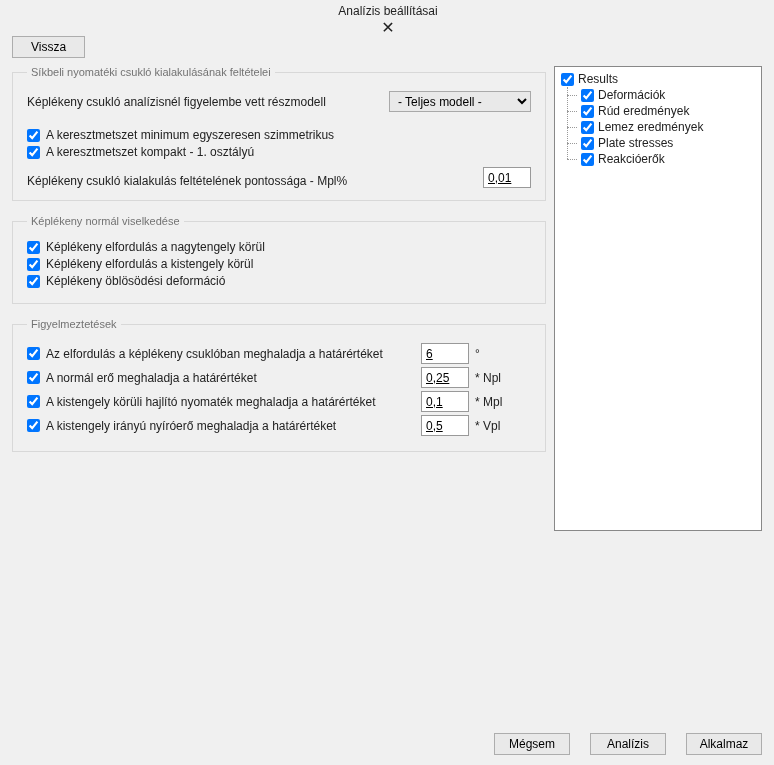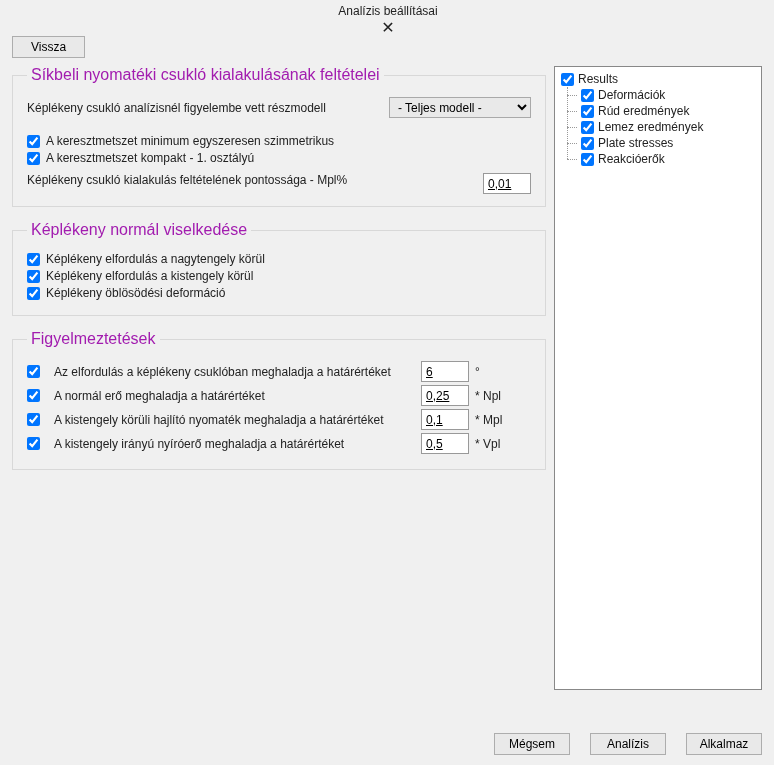--- a/index.html
+++ b/index.html
@@ -54,8 +54,8 @@
   }
   legend {
     padding: 0 4px;
-    font-size: 16px;
-    color: #a21caf;
+    font-size: 11px;
+    color: #737373;
   }
   .form-row {
     display: flex;

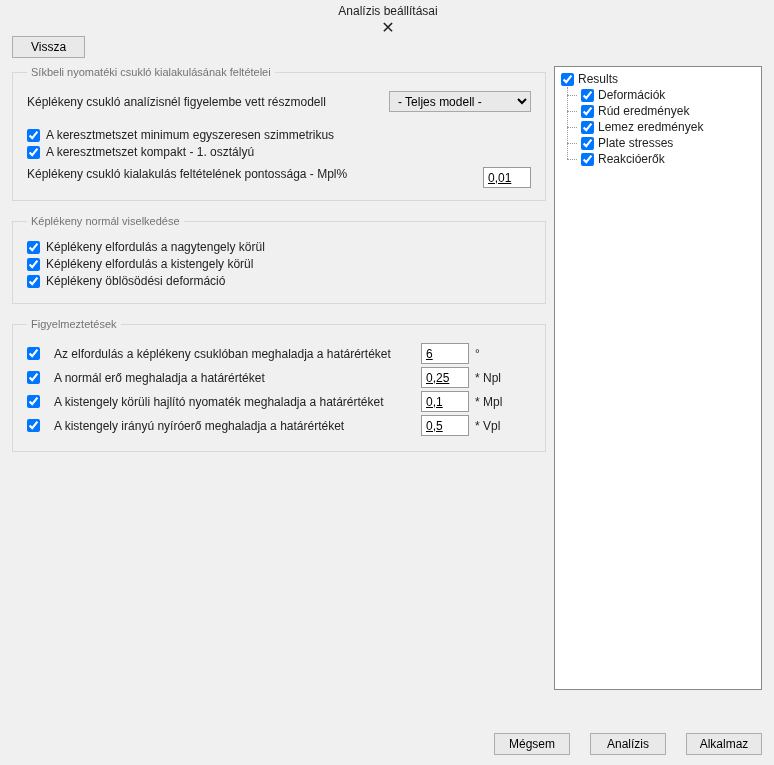--- a/index.html
+++ b/index.html
@@ -44,7 +44,7 @@
     width: 208px;
     border: 1px solid #888;
     background: #fff;
-    height: 624px;
+    height: 465px;
     padding: 4px 6px;
   }
   fieldset {

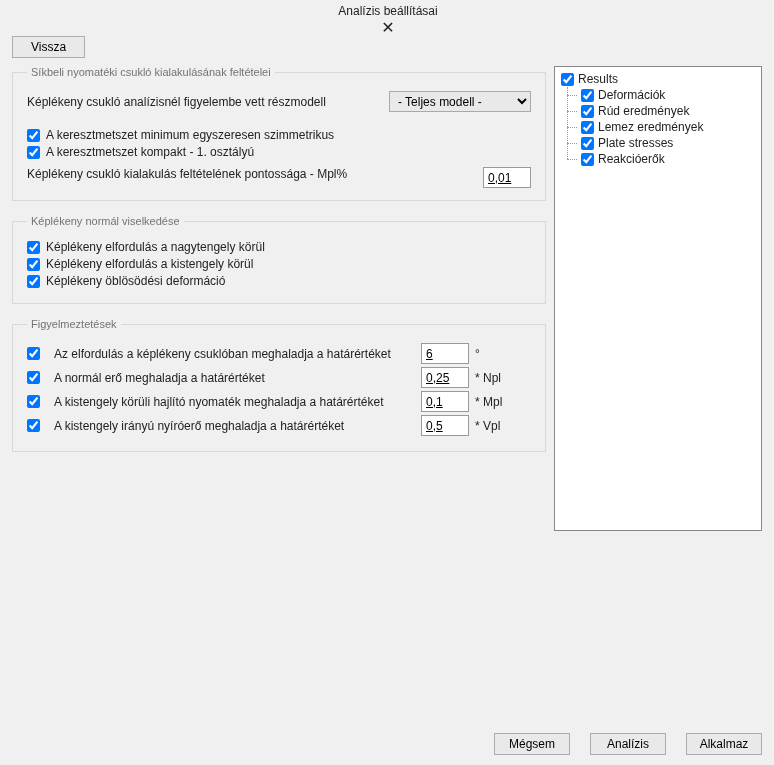--- a/index.html
+++ b/index.html
@@ -94,7 +94,7 @@
   }
   .row-sub {
     display: flex;
-    align-items: flex-start;
+    align-items: flex-end;
     justify-content: space-between;
     margin-top: 8px;
   }

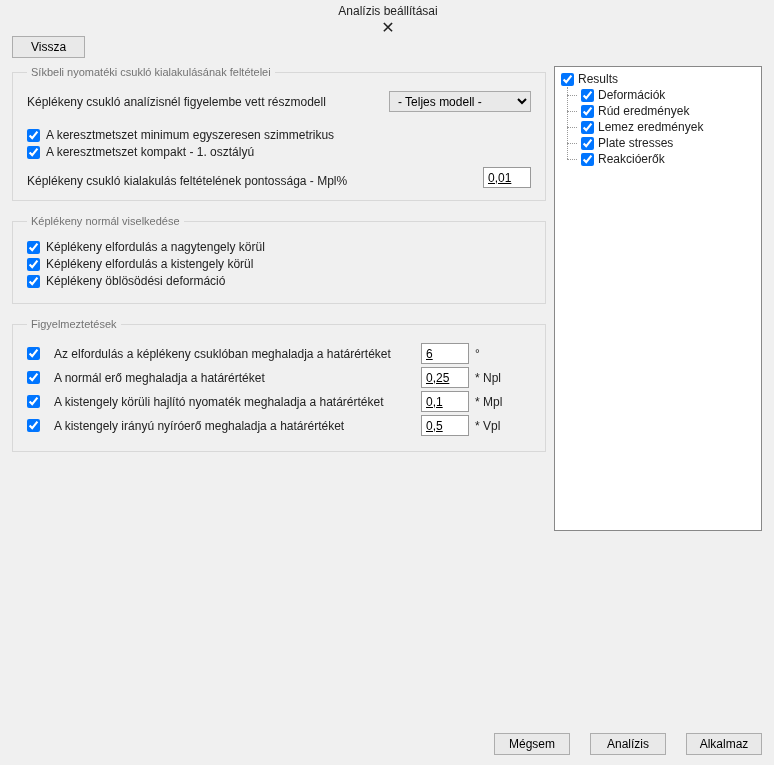--- a/index.html
+++ b/index.html
@@ -103,7 +103,7 @@
     align-items: center;
     margin: 3px 0;
   }
-  .warn-label { display: flex; align-items: center; gap: 14px; flex: 1; }
+  .warn-label { display: flex; align-items: center; gap: 6px; flex: 1; }
   .warn-val { display: flex; align-items: center; gap: 6px; width: 110px;}
   .unit { font-size: 12px; }
   .tree-item {

